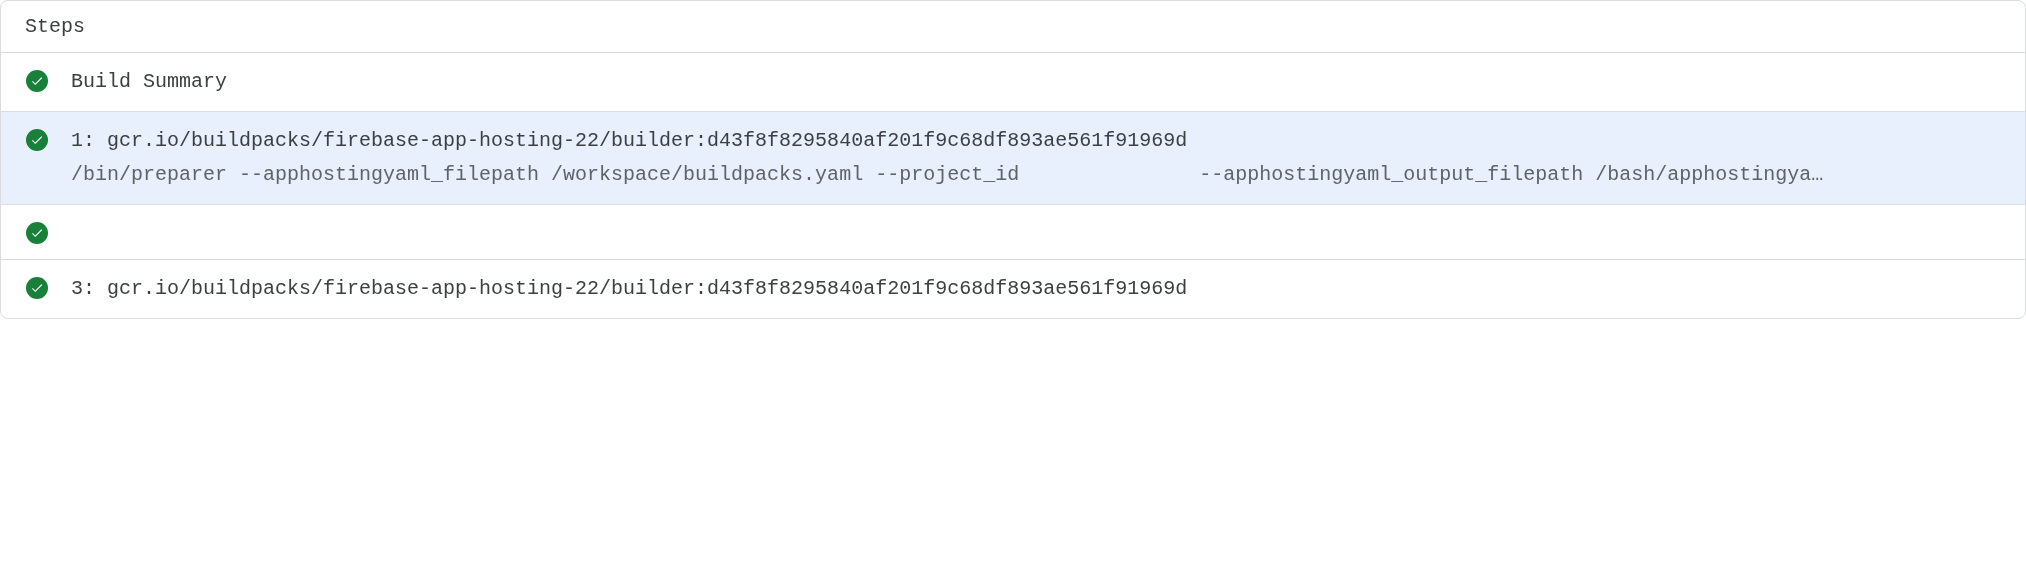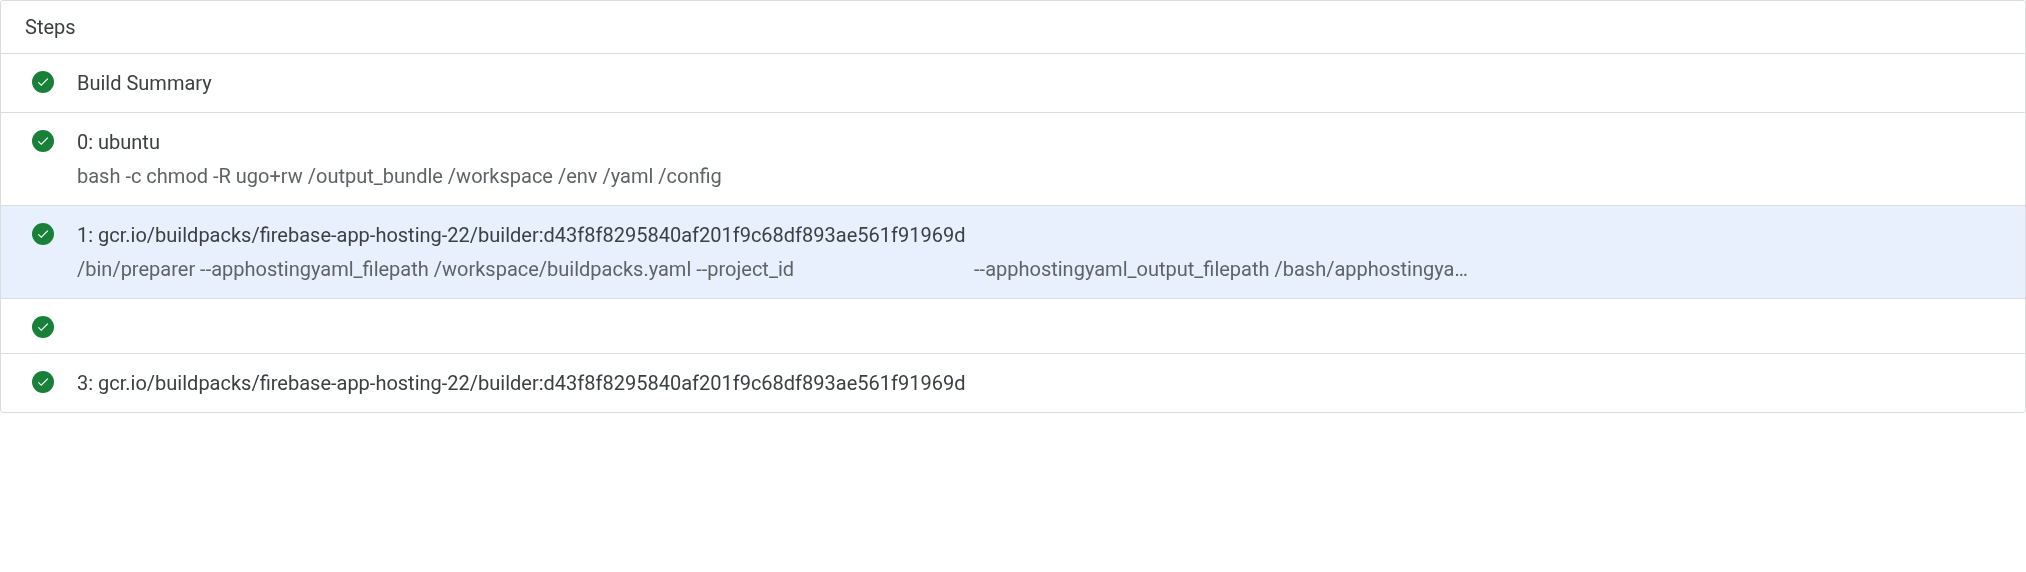--- a/index.html
+++ b/index.html
@@ -14,7 +14,8 @@
     }
     .container {
       border: 1px solid #dadce0;
-      border-radius: 3px;
+      border-radius: 8px;
+      font-family: Liberation Mono, monospace;
     }
     .header {
       padding: 14px 24px;

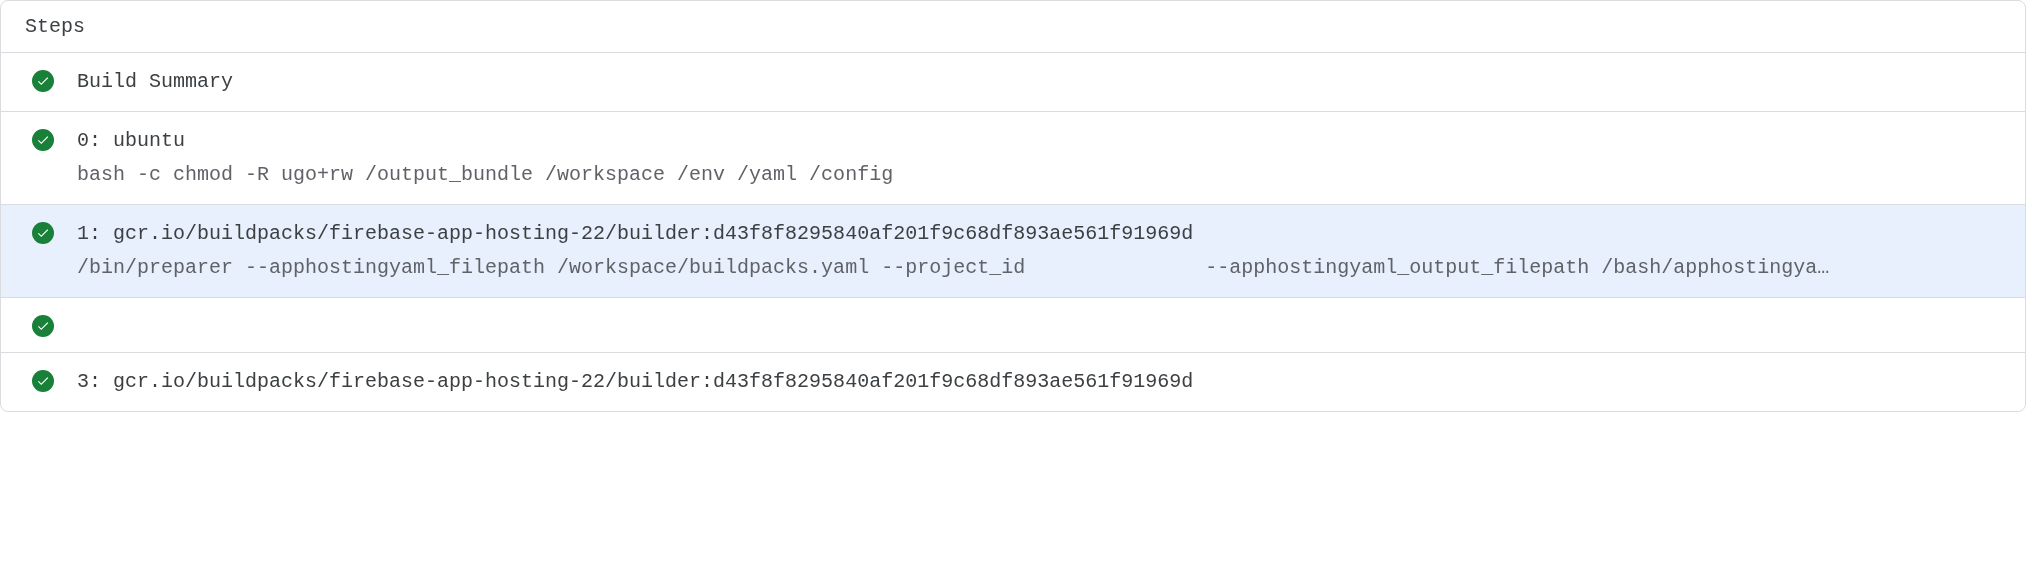--- a/index.html
+++ b/index.html
@@ -26,7 +26,7 @@
     .step-row {
       display: flex;
       align-items: flex-start;
-      padding: 14px 30px;
+      padding: 14px 24px;
       border-bottom: 1px solid #dadce0;
       gap: 22px;
       cursor: pointer;

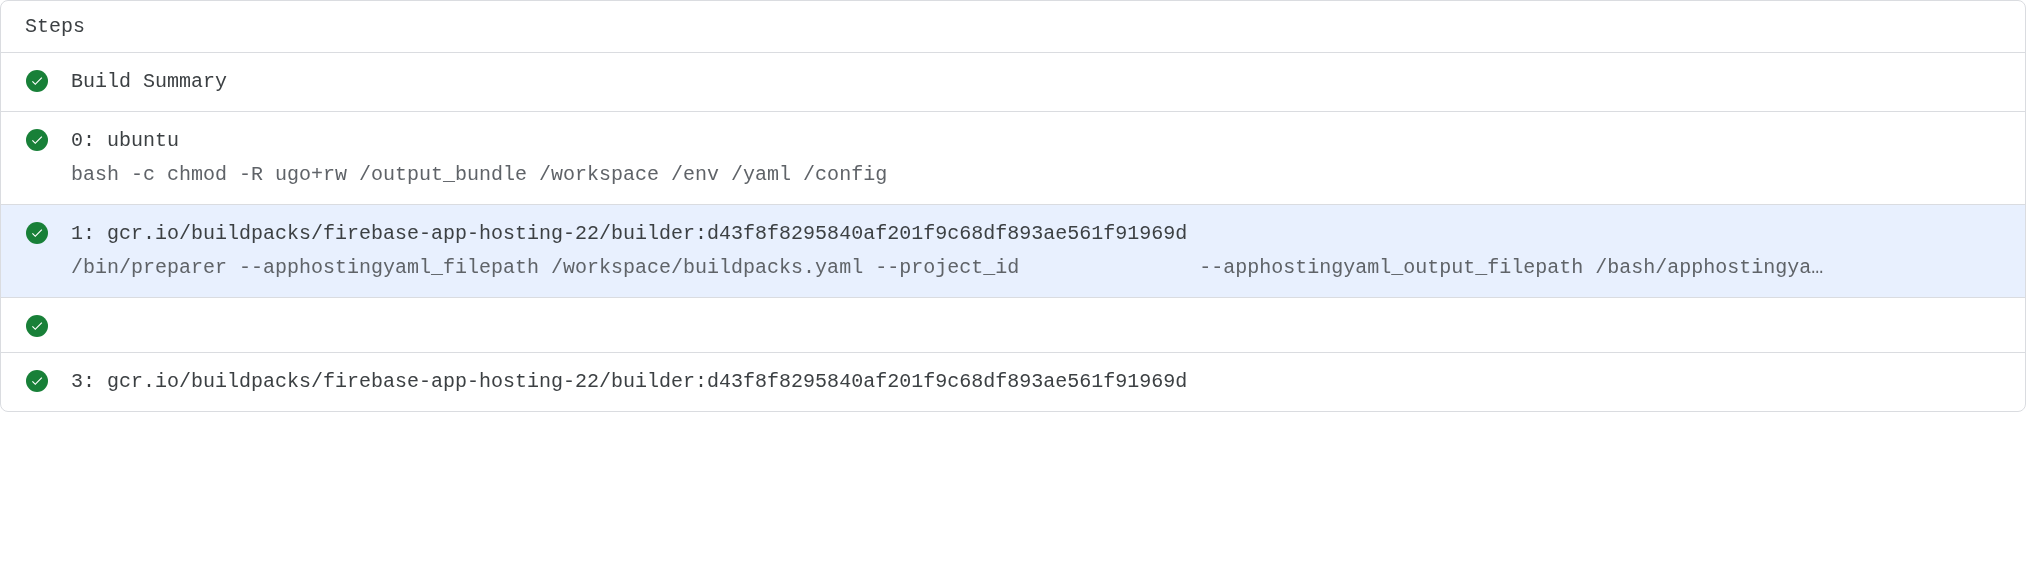--- a/index.html
+++ b/index.html
@@ -108,19 +108,6 @@
     </div>
   </div>
 
-  <div class="step-row">
-    <div class="icon-wrapper">
-      <div class="success-icon">
-        <svg viewBox="0 0 24 24">
-            <path d="M9 16.17L4.83 12l-1.42 1.41L9 19 21 7l-1.41-1.41z"></path>
-          </svg>
-      </div>
-    </div>
-    <div class="step-content">
-      <div class="step-title">0: ubuntu</div>
-      <div class="step-subtitle">bash -c chmod -R ugo+rw /output_bundle /workspace /env /yaml /config</div>
-    </div>
-  </div>
 
   <div class="step-row selected">
     <div class="icon-wrapper">

